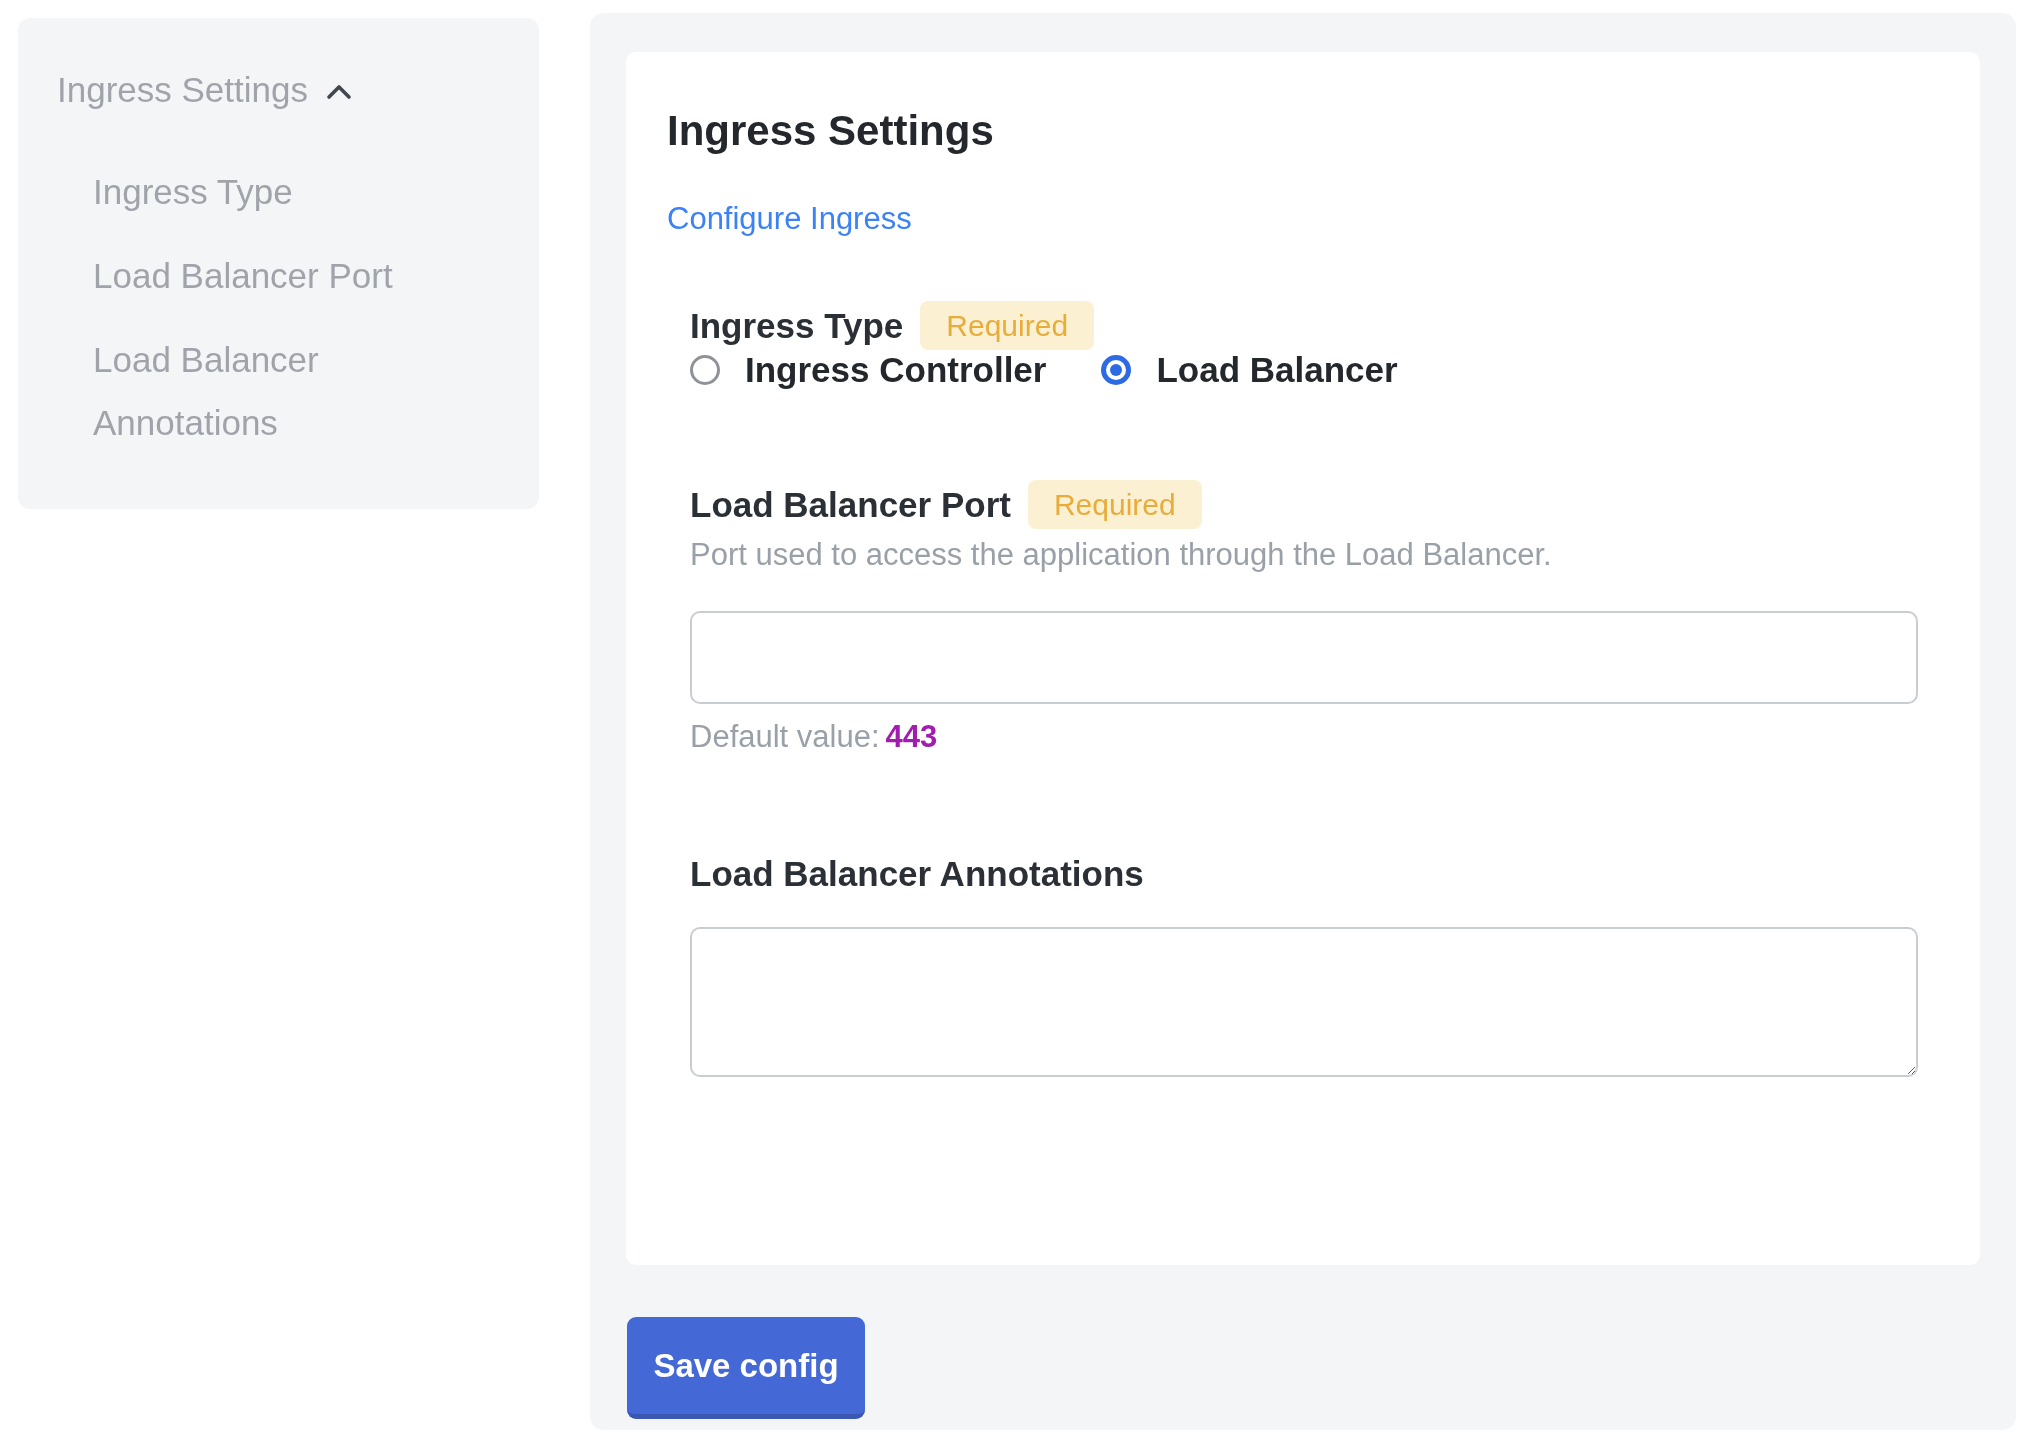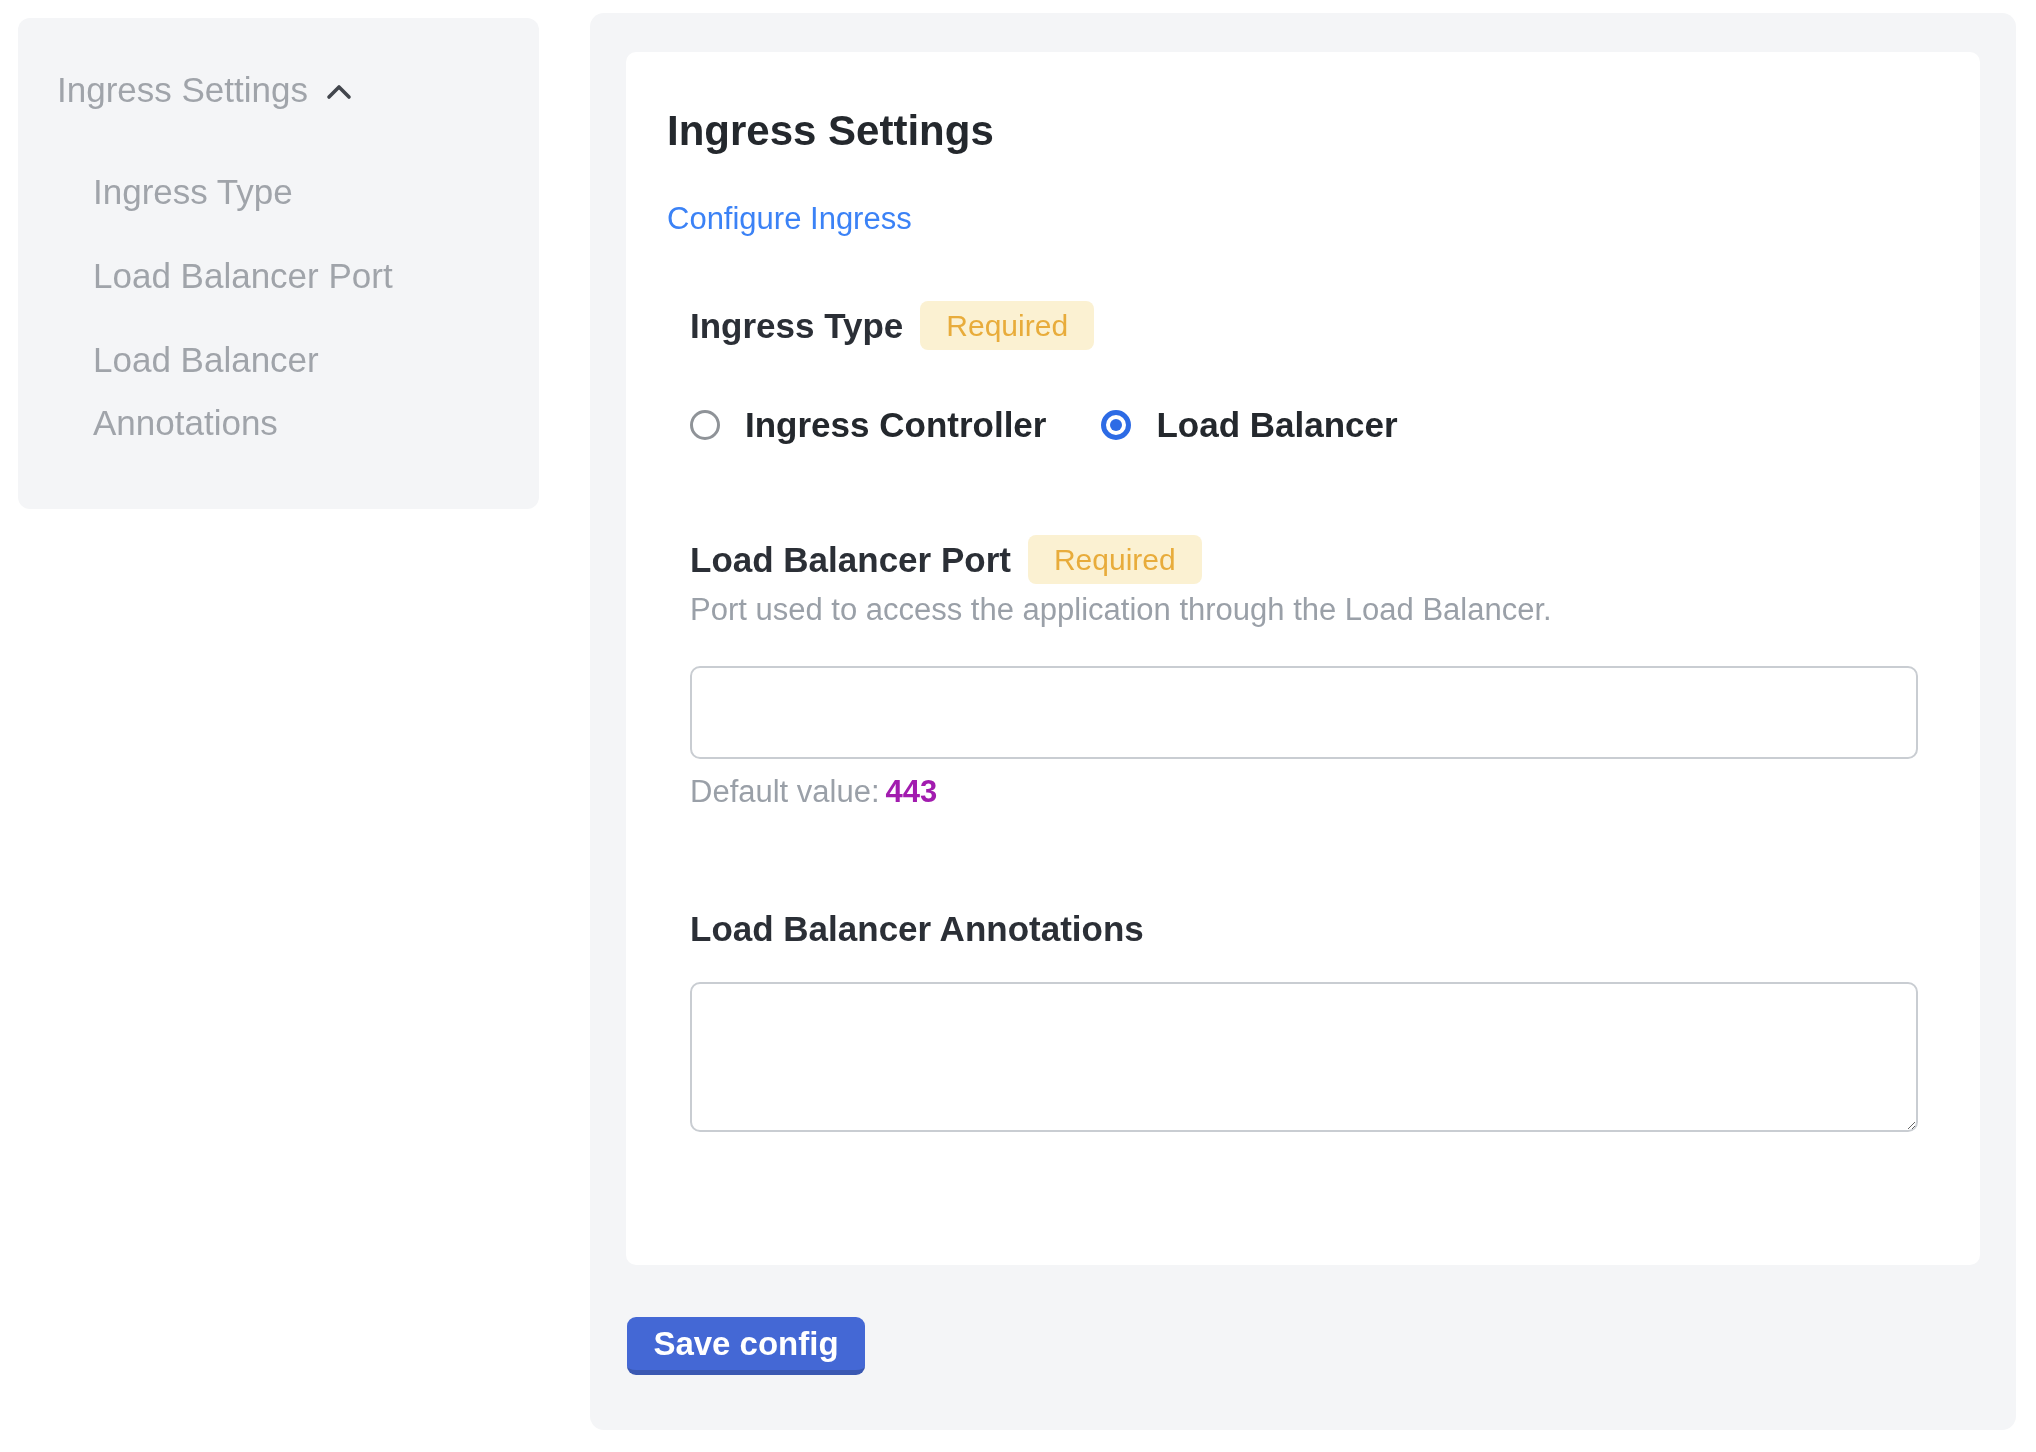--- a/index.html
+++ b/index.html
@@ -35,7 +35,7 @@
     padding:10px 26px 9px; border-radius:8px; }
   .section-desc { margin-top:5px; font-size:31px; color:#9aa0a8; line-height:41px; }
 
-  .radio-row { margin-top:55px; display:flex; align-items:center; }
+  .radio-row { display:flex; align-items:center; }
   .radio-option { display:flex; align-items:center; cursor:pointer; }
   .radio-option + .radio-option { margin-left:55px; }
   .radio-circle { width:30px; height:30px; border-radius:50%;

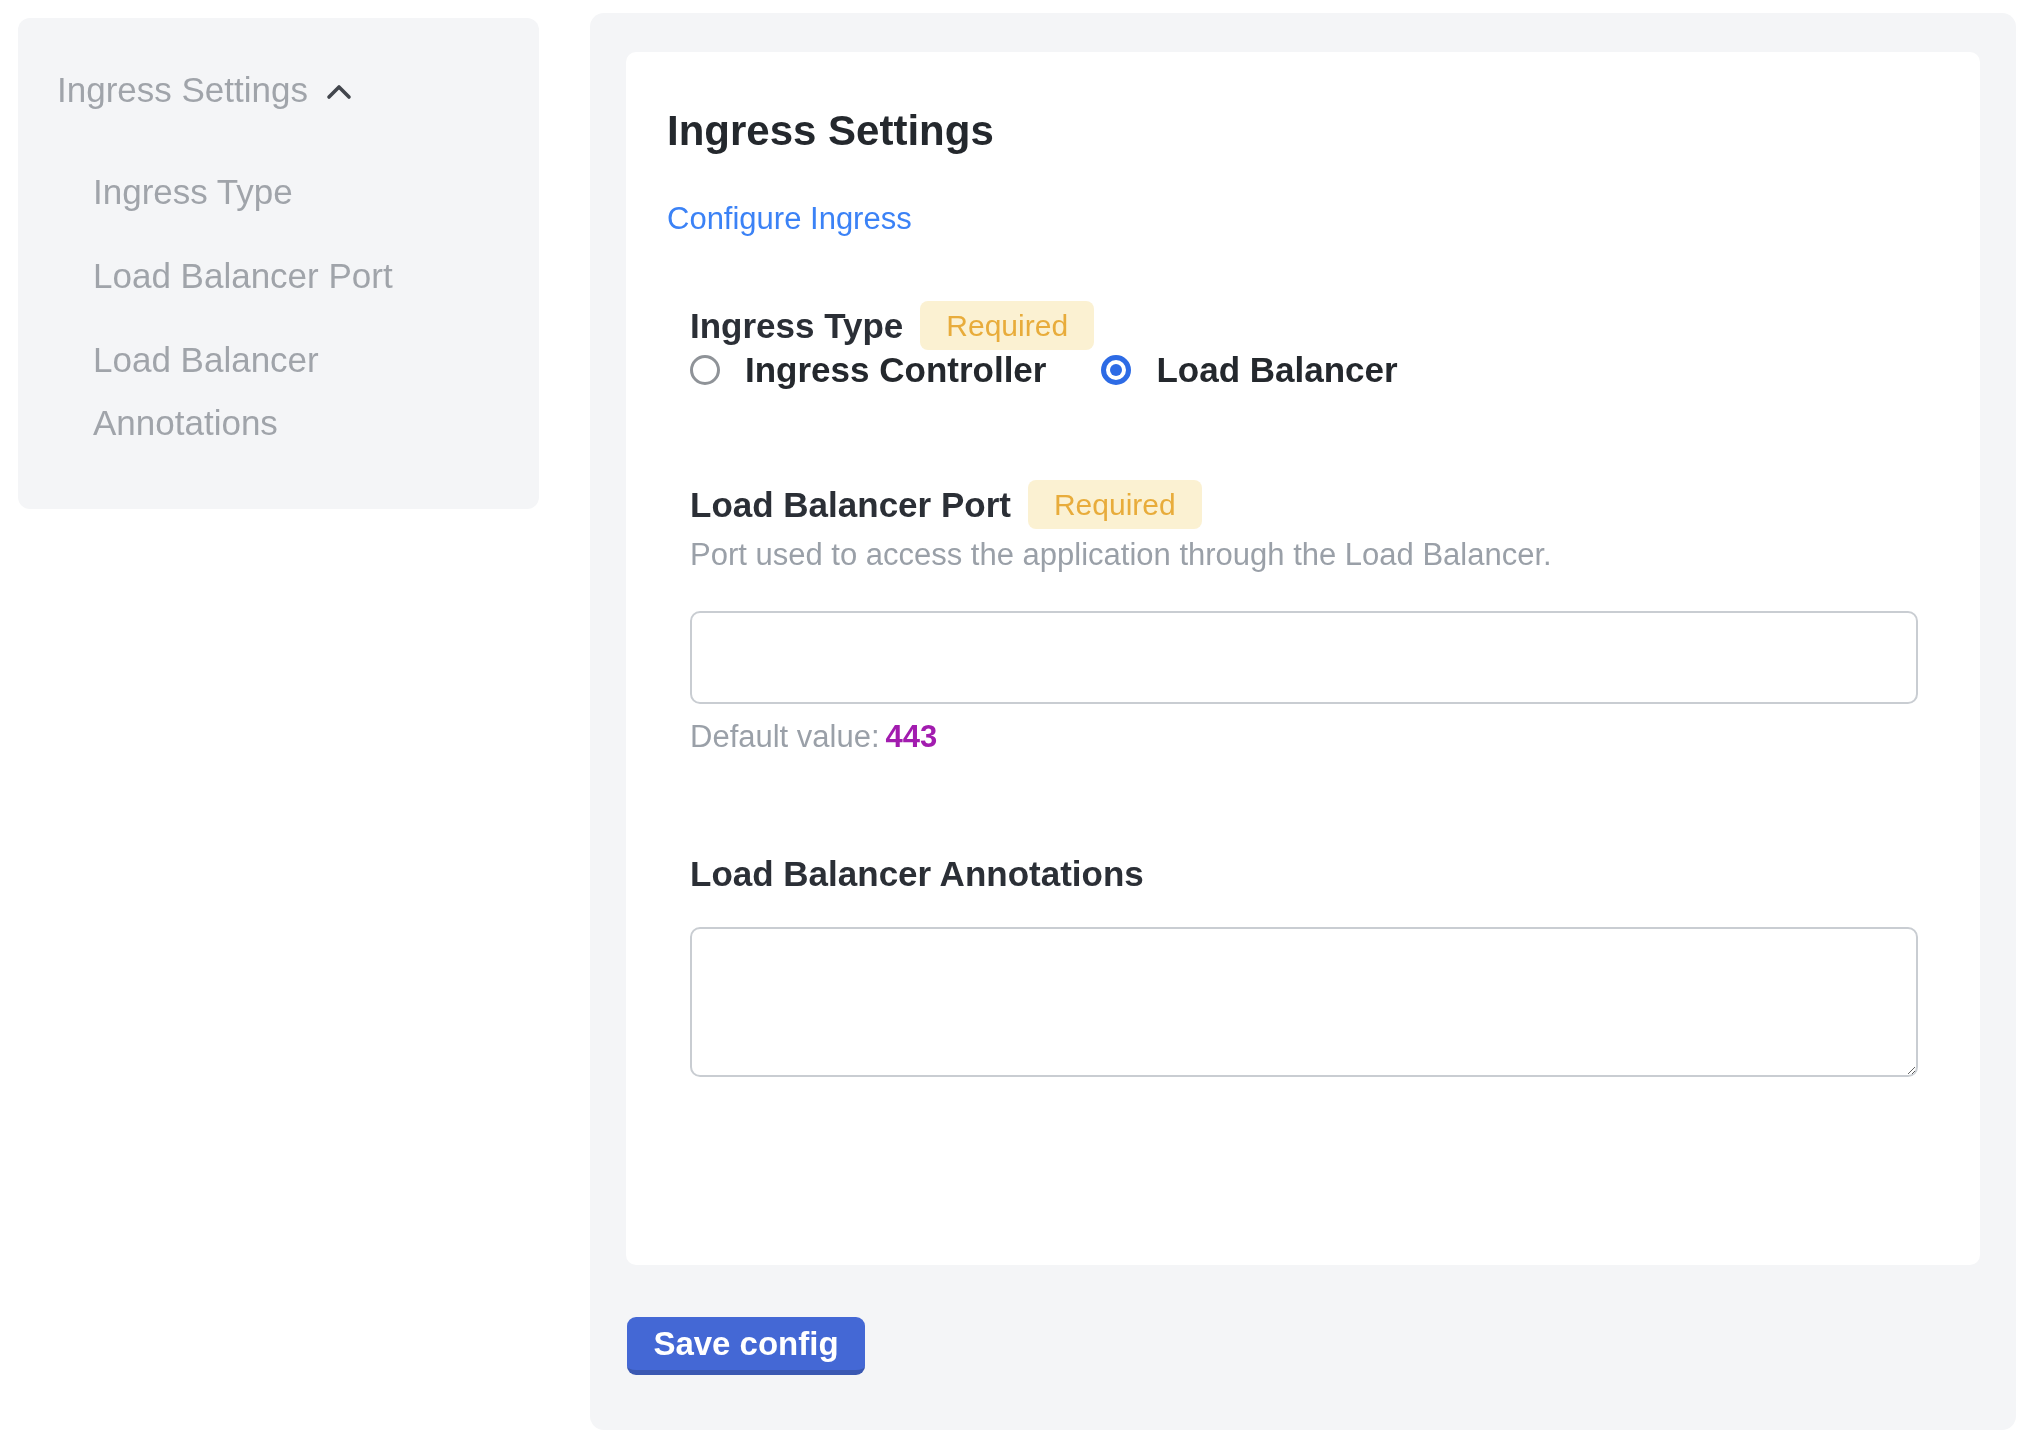--- a/index.html
+++ b/index.html
@@ -57,7 +57,7 @@
     font-size:33px; padding:16px 24px; color:#24282d; outline:none;
     font-family:inherit; resize:both; }
 
-  .save-btn { position:absolute; left:37px; top:1304px; width:238px; height:58px;
+  .save-btn { position:absolute; left:37px; top:1304px; width:238px; height:102px;
     background:#4468d5; border:none; border-bottom:5px solid #3a58b2;
     border-radius:9px; color:#ffffff; font-size:33px; font-weight:700;
     font-family:inherit; cursor:pointer; }

